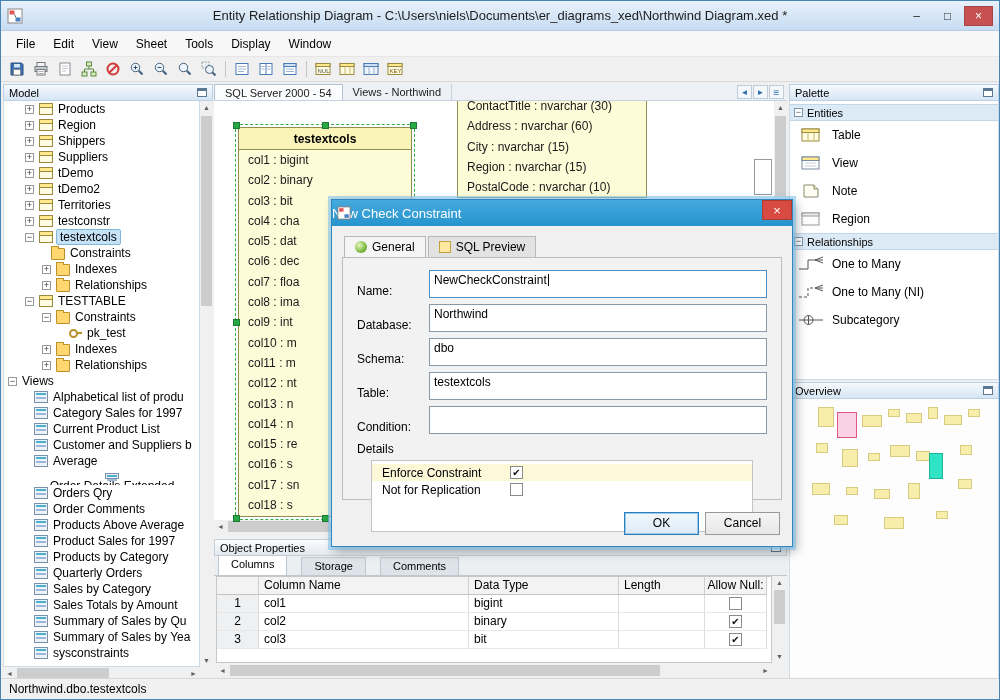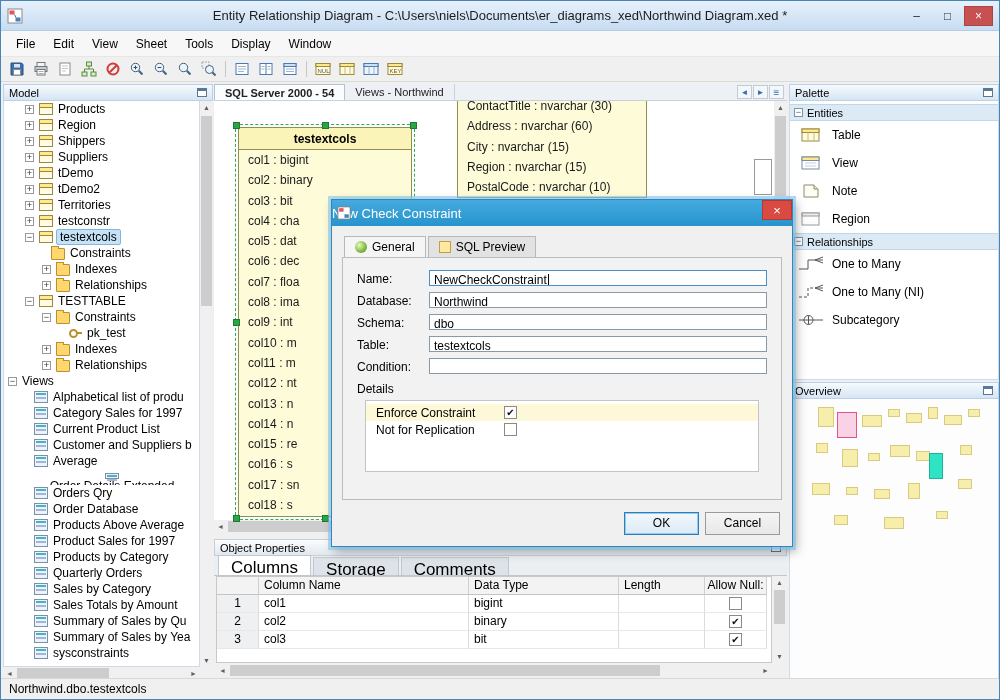--- a/index.html
+++ b/index.html
@@ -59,7 +59,7 @@
 
 .sheet-tabbar{position:absolute;left:213px;top:83px;width:573px;height:17px;background:#edf1f5;border-bottom:1px solid #c8d2dc;display:flex;align-items:stretch}
 .sheet-tab{padding:1px 10px;font-size:11px;display:flex;align-items:center;border-right:1px solid #c8d2dc;color:#222}
-.sheet-tab.active{background:#fbfcfe;font-weight:bold;border:1px solid #b2c2d2;border-bottom:none}
+.sheet-tab.active{background:#fbfcfe;font-weight:normal;border:1px solid #b2c2d2;border-bottom:none}
 .tab-nav{margin-left:auto;display:flex;align-items:center;gap:1px;padding-right:3px}
 .nav-btn{width:15px;height:14px;text-align:center;line-height:14px;font-size:8px;color:#2f6eb2;border:1px solid #c0ccd8;background:#f4f7fa}
 .canvas{position:absolute;left:213px;top:100px;width:573px;height:432px;background:#fff;overflow:hidden}

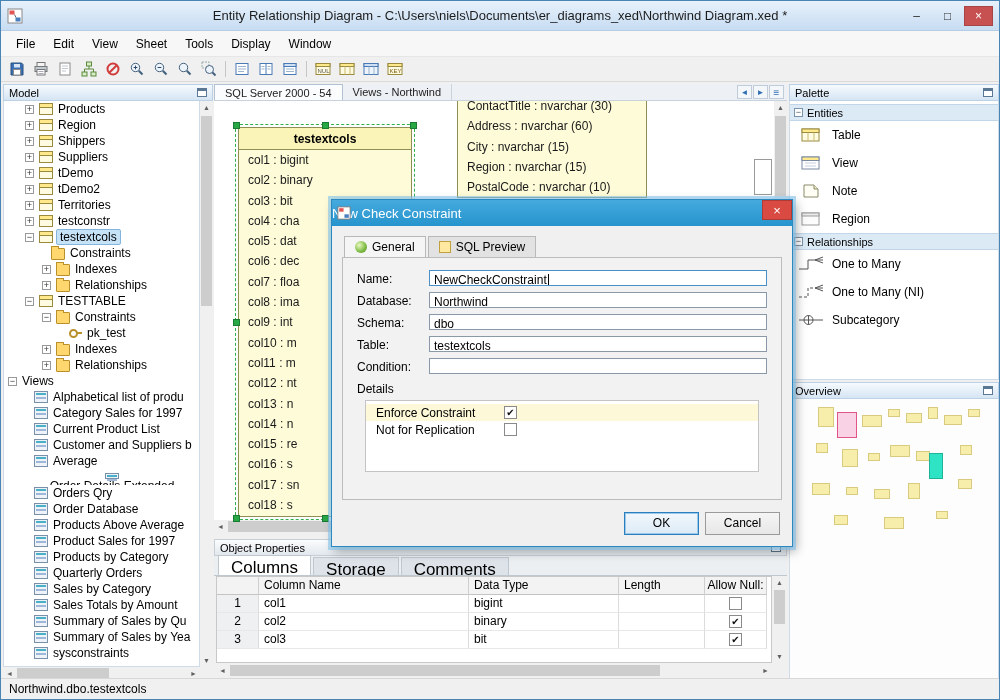--- a/index.html
+++ b/index.html
@@ -119,7 +119,7 @@
 .dlg-page{position:absolute;left:10px;top:57px;right:10px;bottom:46px;border:1px solid #bcbcbc;background:#f2f2f2;padding-top:12px}
 .dlg-row{display:flex;align-items:flex-end;margin:0 14px 6px}
 .dlg-label{width:72px}
-.dlg-input{flex:1;height:16px;background:#fff;border:1px solid #8a99a8;padding:0 4px;line-height:18px;overflow:hidden;white-space:nowrap}
+.dlg-input{flex:1;height:28px;background:#fff;border:1px solid #8a99a8;padding:0 4px;line-height:18px;overflow:hidden;white-space:nowrap}
 .dlg-input.focused{border-color:#4a90c8}
 .caret{display:inline-block;width:1px;height:12px;background:#000;vertical-align:-2px;margin-left:1px}
 .dlg-details{margin:8px 14px 4px}

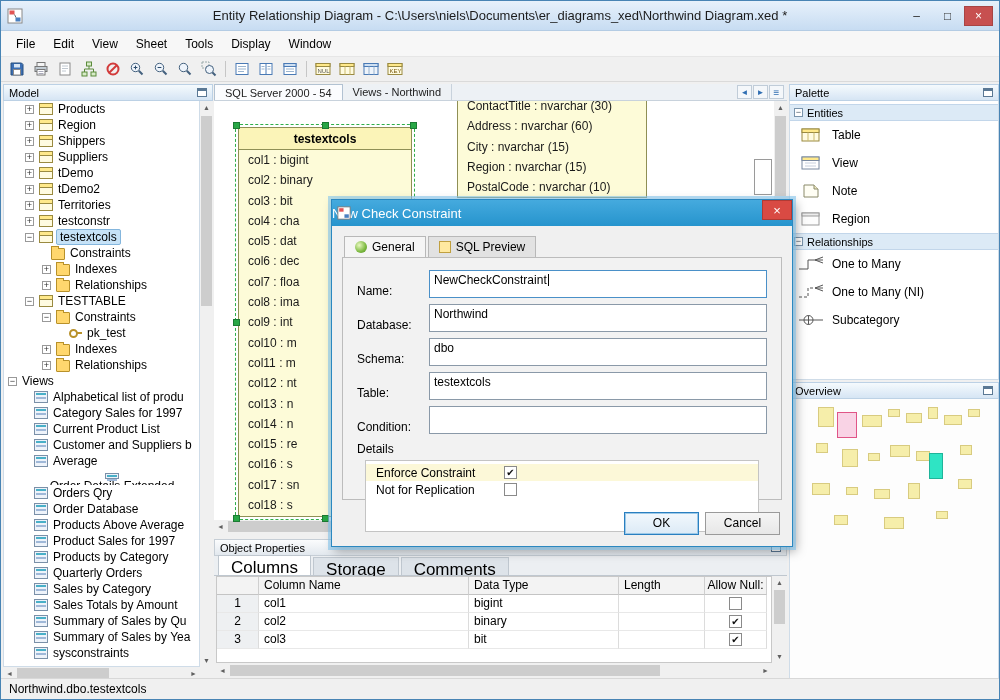--- a/index.html
+++ b/index.html
@@ -123,7 +123,7 @@
 .dlg-input.focused{border-color:#4a90c8}
 .caret{display:inline-block;width:1px;height:12px;background:#000;vertical-align:-2px;margin-left:1px}
 .dlg-details{margin:8px 14px 4px}
-.dlg-group{margin:0 22px;height:72px;background:#fff;border:1px solid #c4c4c4;padding:3px 0}
+.dlg-group{margin:0 28px;height:72px;background:#fff;border:1px solid #c4c4c4;padding:3px 0}
 .opt-row{display:flex;align-items:center;height:17px;padding:0 10px}
 .opt-row.hl{background:#fcf8d8}
 .opt-label{width:128px}

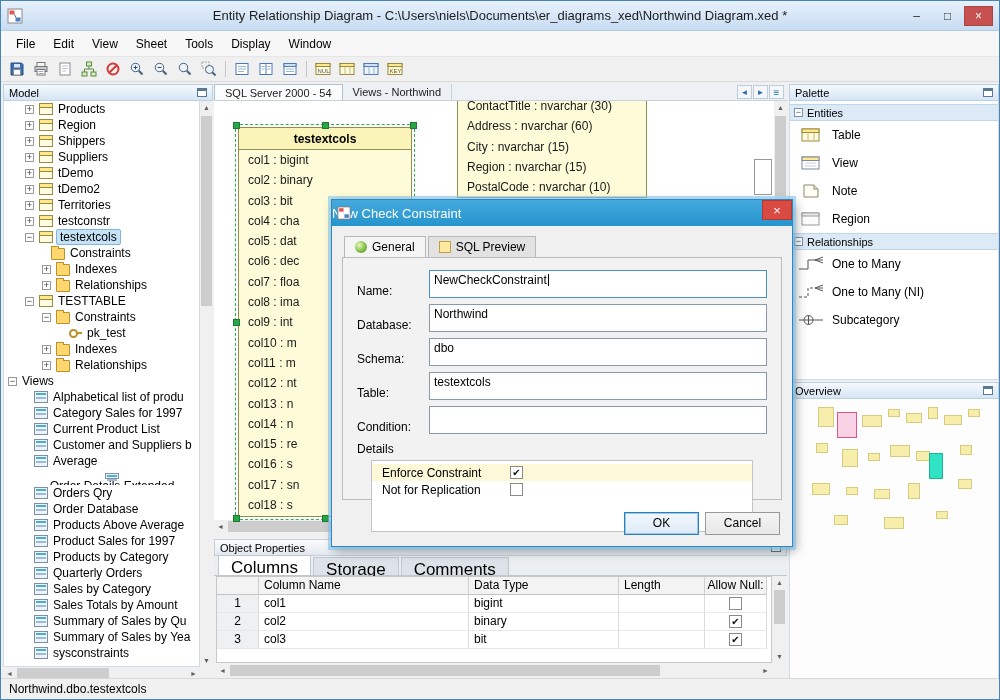--- a/index.html
+++ b/index.html
@@ -410,7 +410,7 @@
         <div class="tree-row" style="padding-left: 21px;">
           <span class="expander none"></span>
           <span class="ticon viewobj"></span>
-          <span class="tlabel">Order Database</span>
+          <span class="tlabel">Order Comments</span>
         </div>
         <div class="tree-row" style="padding-left: 21px;">
           <span class="expander none"></span>

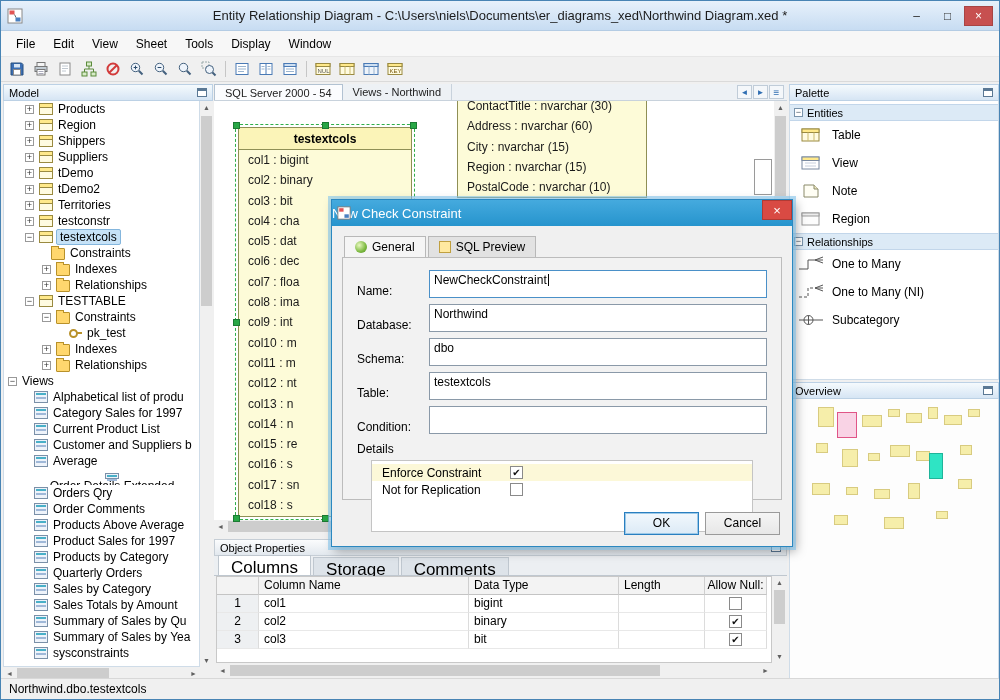--- a/index.html
+++ b/index.html
@@ -77,7 +77,7 @@
 .objprops{position:absolute;left:213px;top:538px;width:573px;height:140px;background:#f0f0f0}
 .objprops .panel-header{background:linear-gradient(#fbfcfd,#e2e8ee);border-color:#c6ced6}
 .otabs{position:absolute;left:0;top:17px;right:0;height:20px;background:#eceff2;border-bottom:1px solid #bfc7cf;display:flex;align-items:flex-end;padding-left:4px}
-.otab{padding:2px 12px;font-size:17px;border:1px solid #bfc7cf;border-bottom:none;background:#dde3e9;margin-right:2px;height:18px}
+.otab{padding:2px 12px;font-size:11px;border:1px solid #bfc7cf;border-bottom:none;background:#dde3e9;margin-right:14px;height:18px}
 .otab.active{background:#fff;height:20px}
 .grid{position:absolute;left:2px;top:37px;right:15px;bottom:16px;background:#fff;border:1px solid #c8c8c8;overflow:hidden}
 .ghead,.grow{display:flex;height:18px}

